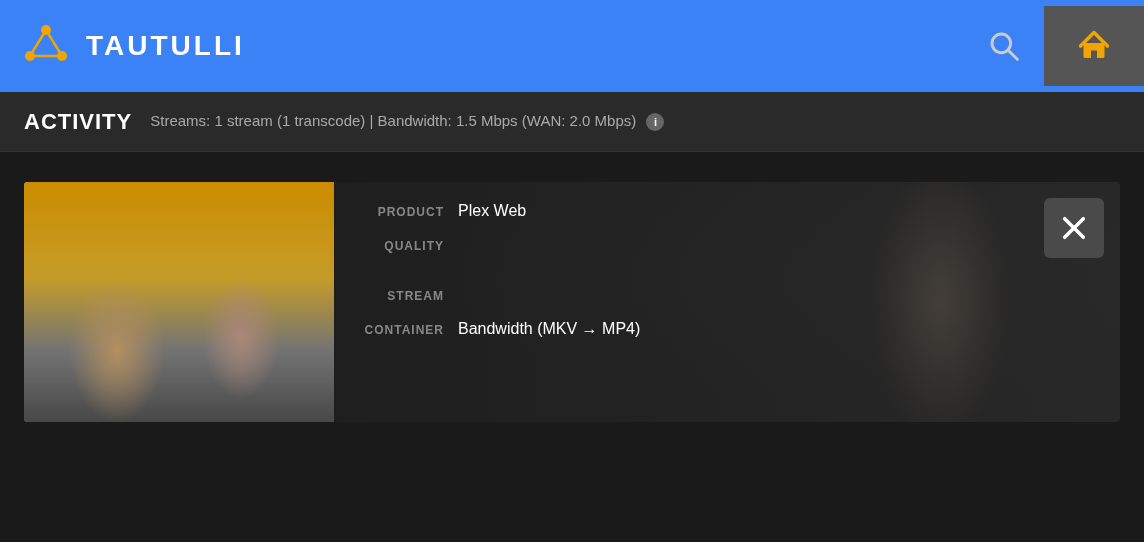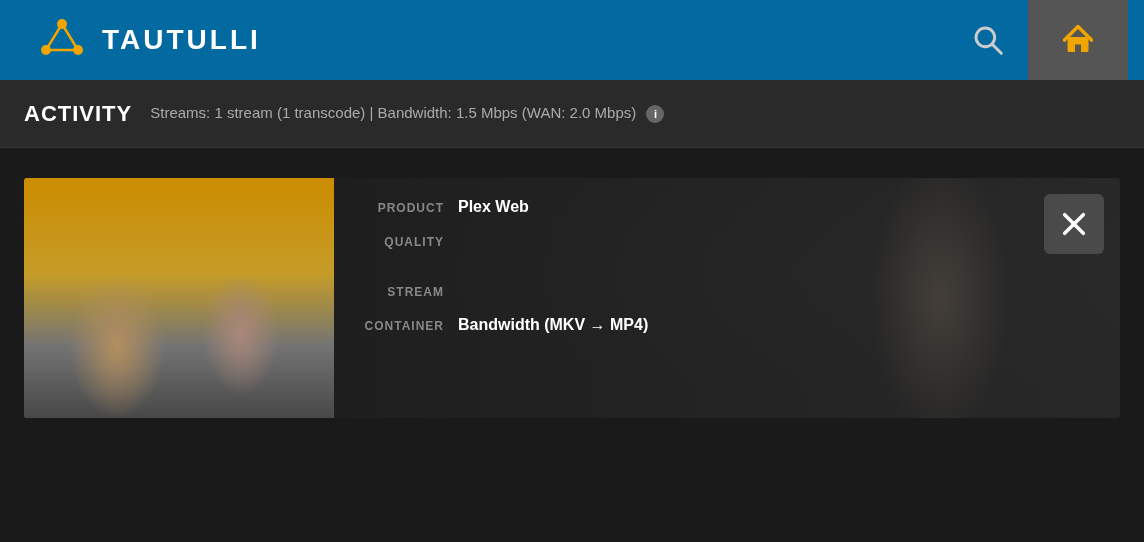--- a/index.html
+++ b/index.html
@@ -14,12 +14,12 @@
 
     
     .header {
-      background: #0369a1;
+      background: #3b82f6;
       display: flex;
       align-items: center;
       justify-content: space-between;
-      height: 80px;
-      padding: 16px;
+      height: 92px;
+      padding: 0;
     }
     .header-left {
       display: flex;

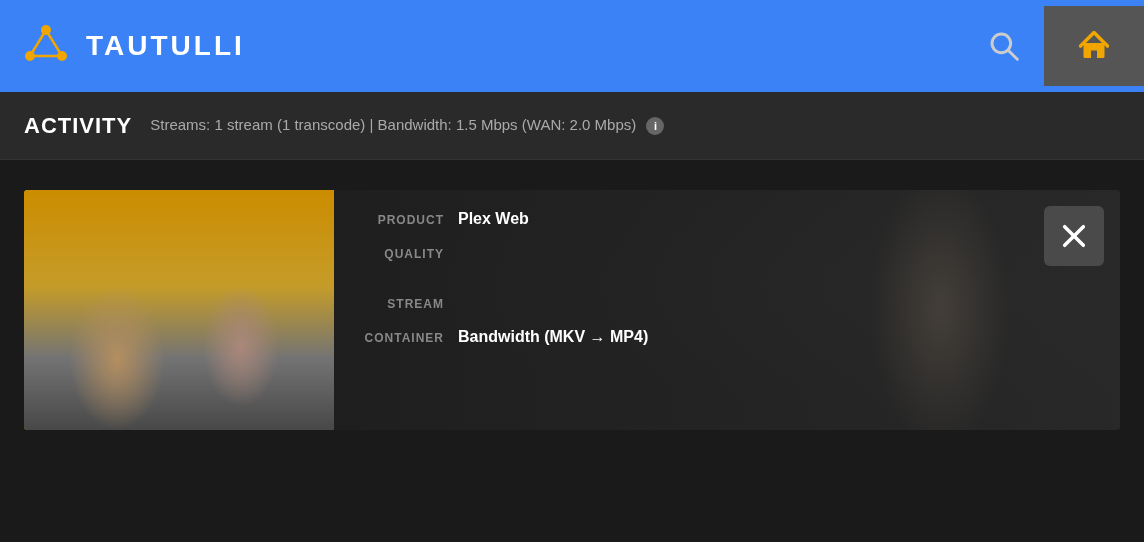--- a/index.html
+++ b/index.html
@@ -77,7 +77,7 @@
     
     .activity-bar {
       background: #2a2a2a;
-      height: 68px;
+      height: 60px;
       display: flex;
       align-items: center;
       padding: 0 24px;

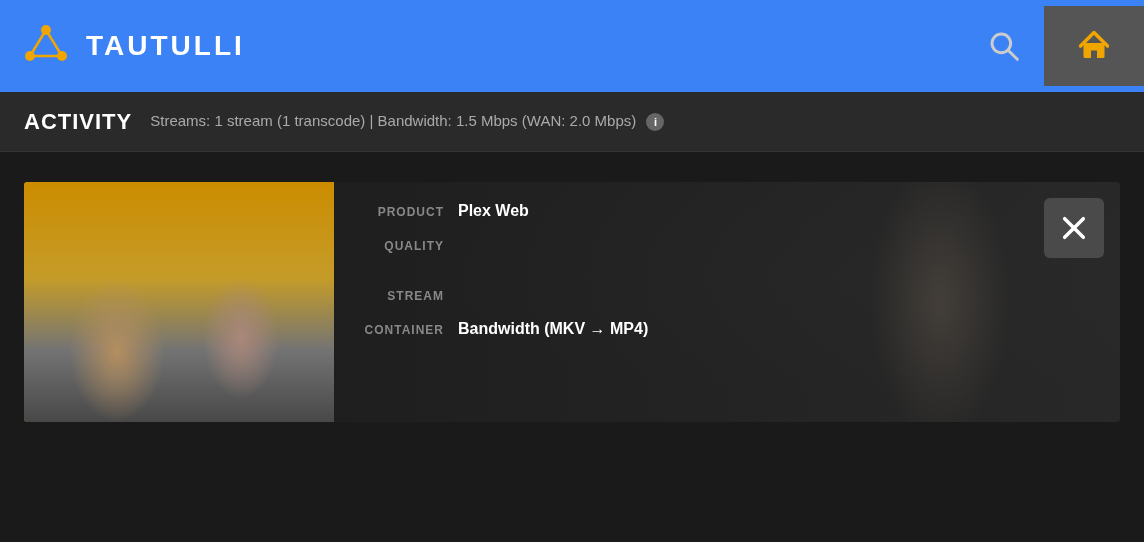--- a/index.html
+++ b/index.html
@@ -198,7 +198,7 @@
     .info-value {
       font-size: 16px;
       color: #fff;
-      font-weight: 700;
+      font-weight: 400;
     }
 
     .info-spacer {

